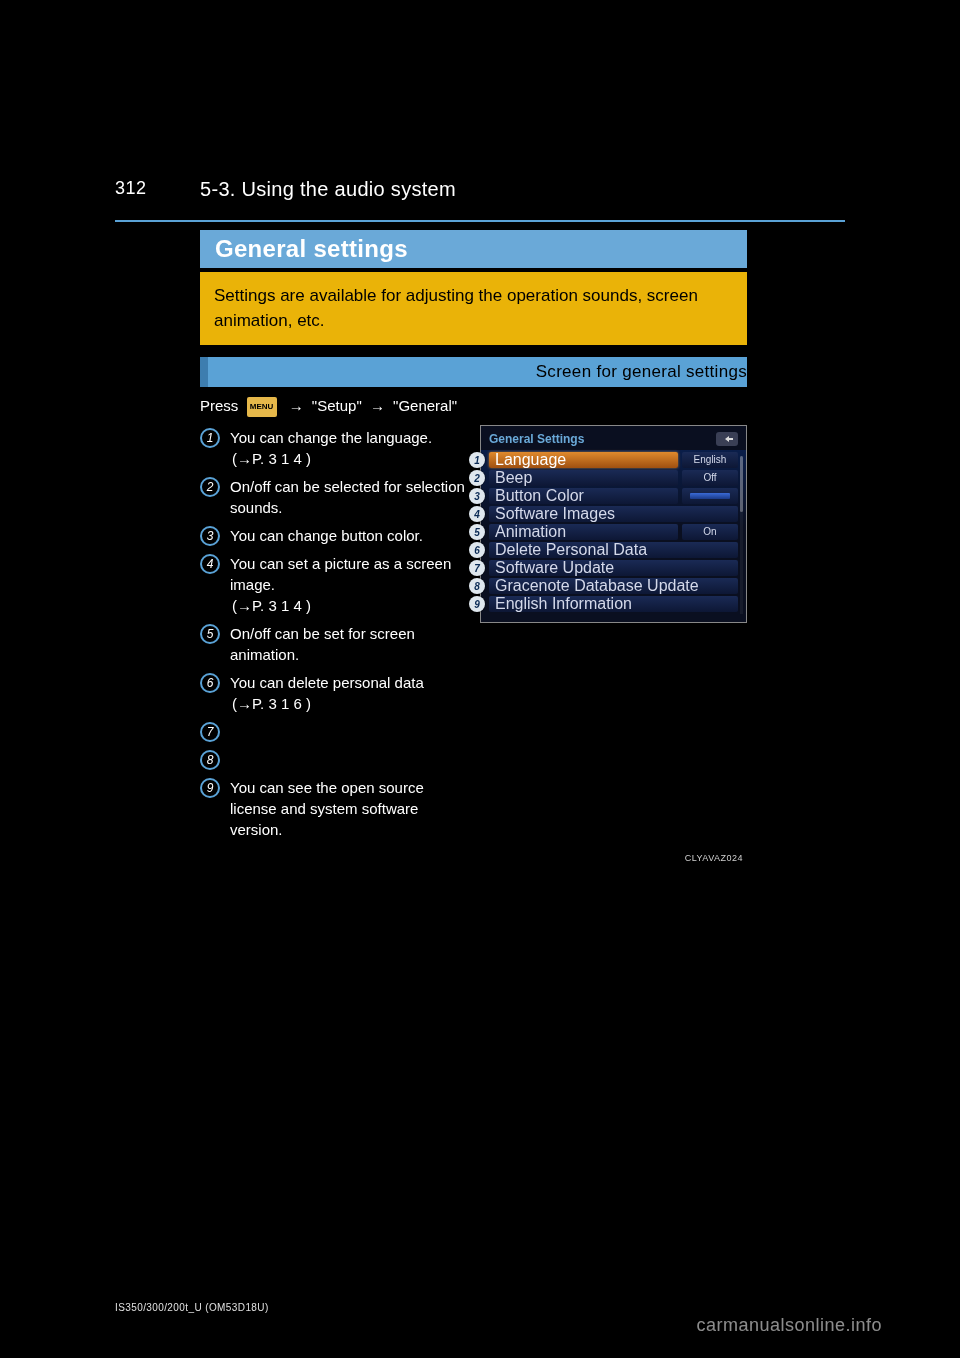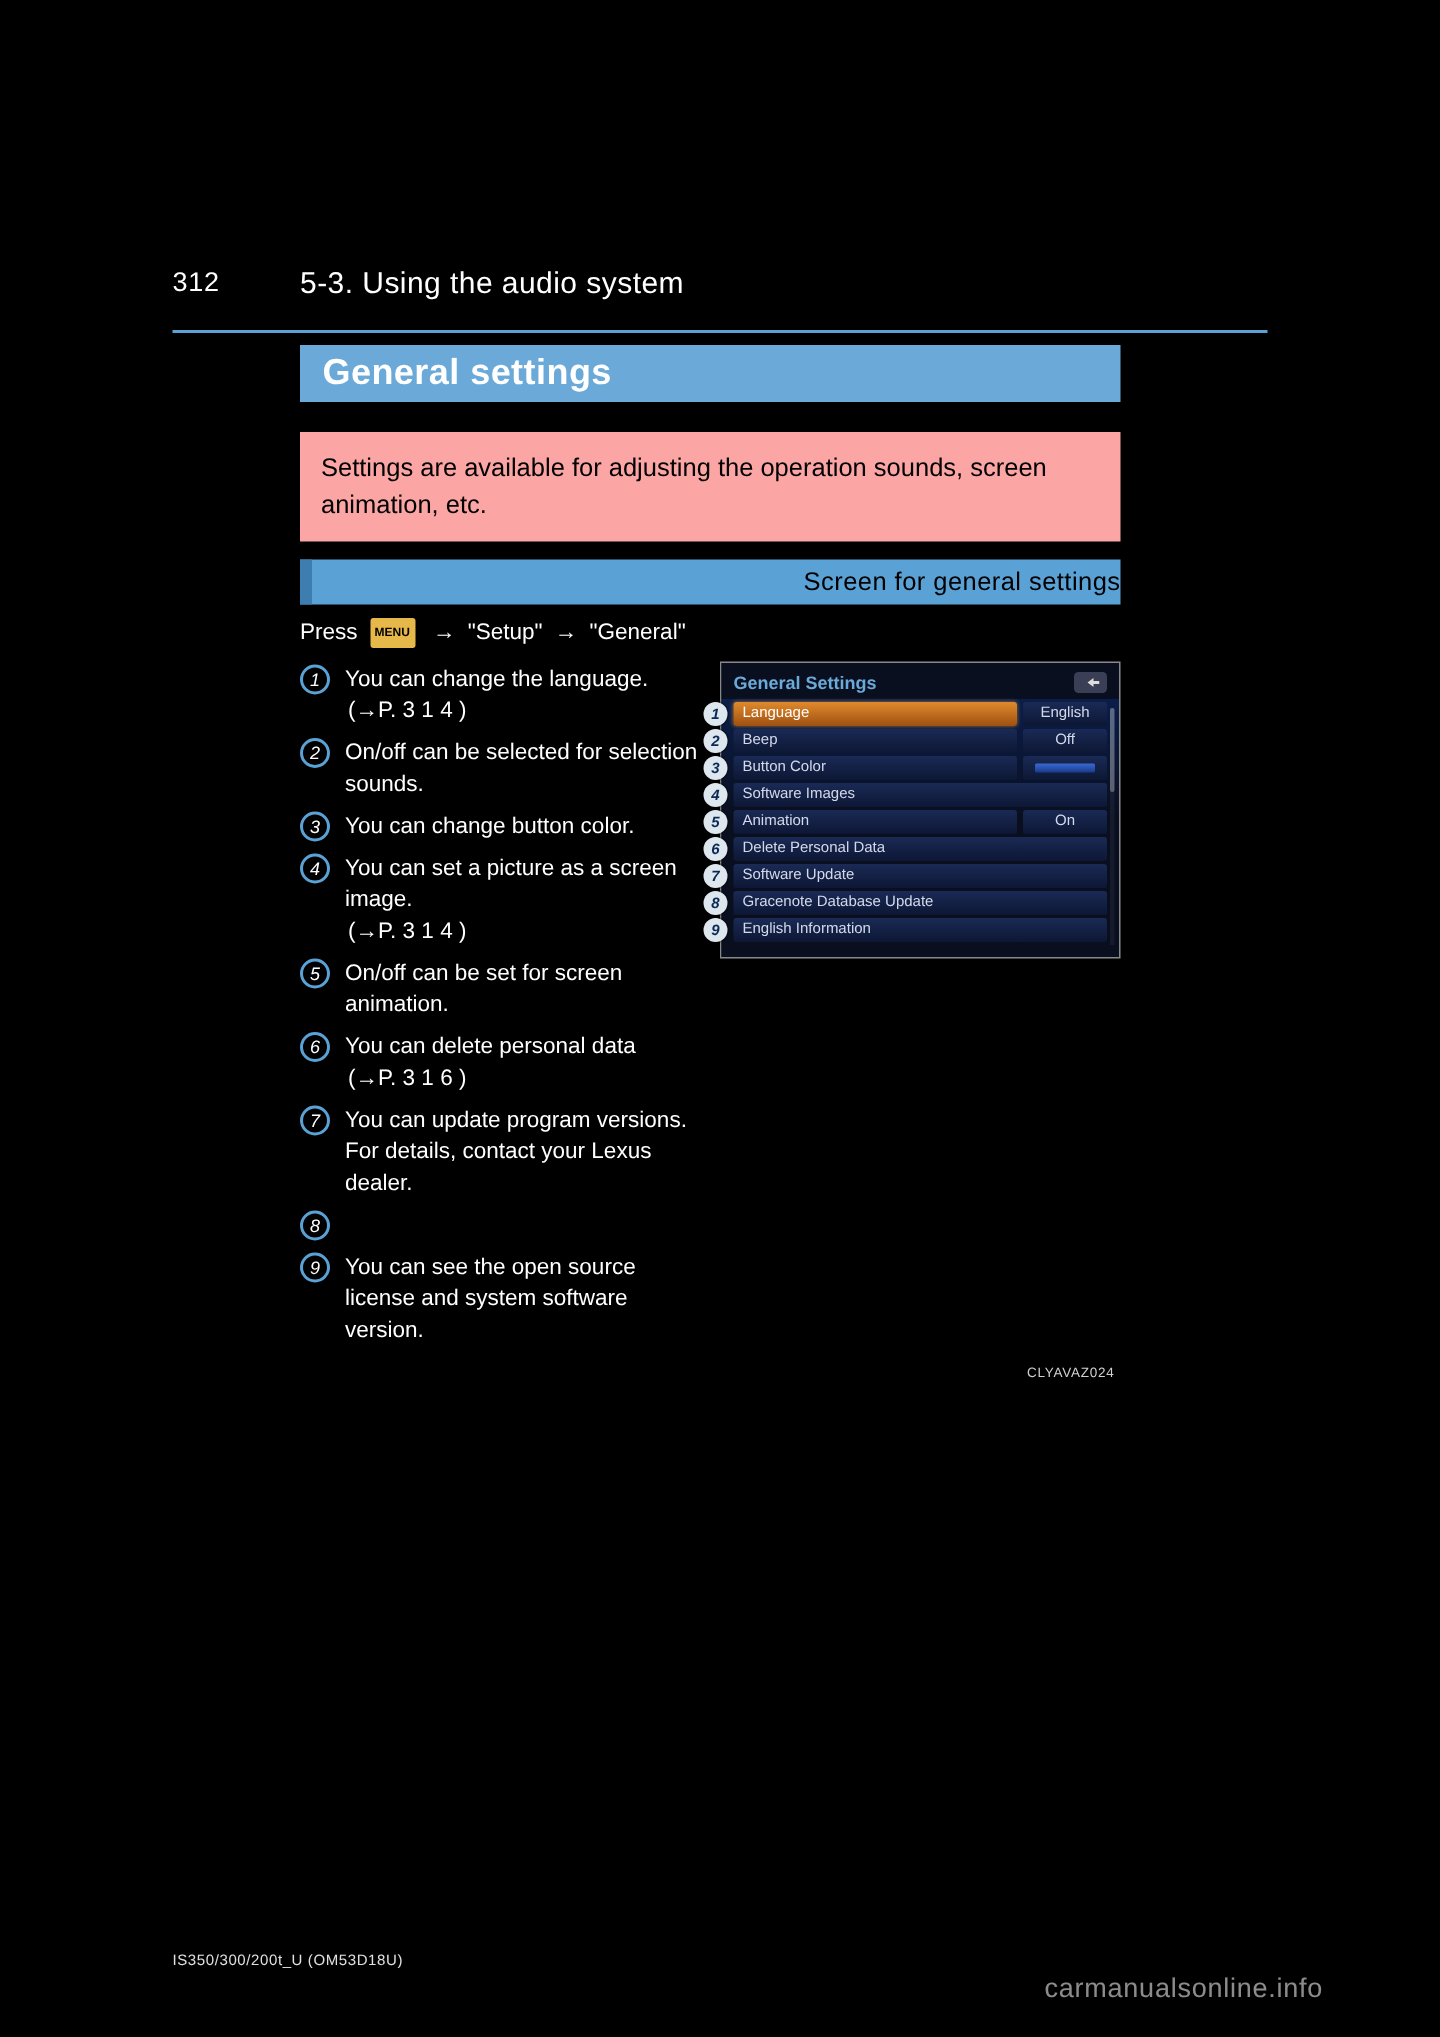--- a/index.html
+++ b/index.html
@@ -62,12 +62,12 @@
     letter-spacing: 0.3px;
   }
   .intro-box {
-    background: #fca5a5;
+    background: #eab308;
     color: #000;
     padding: 12px 14px;
     font-size: 17px;
     line-height: 1.45;
-    margin-top: 20px;
+    margin-top: 4px;
   }
   .section-bar {
     margin-top: 12px;

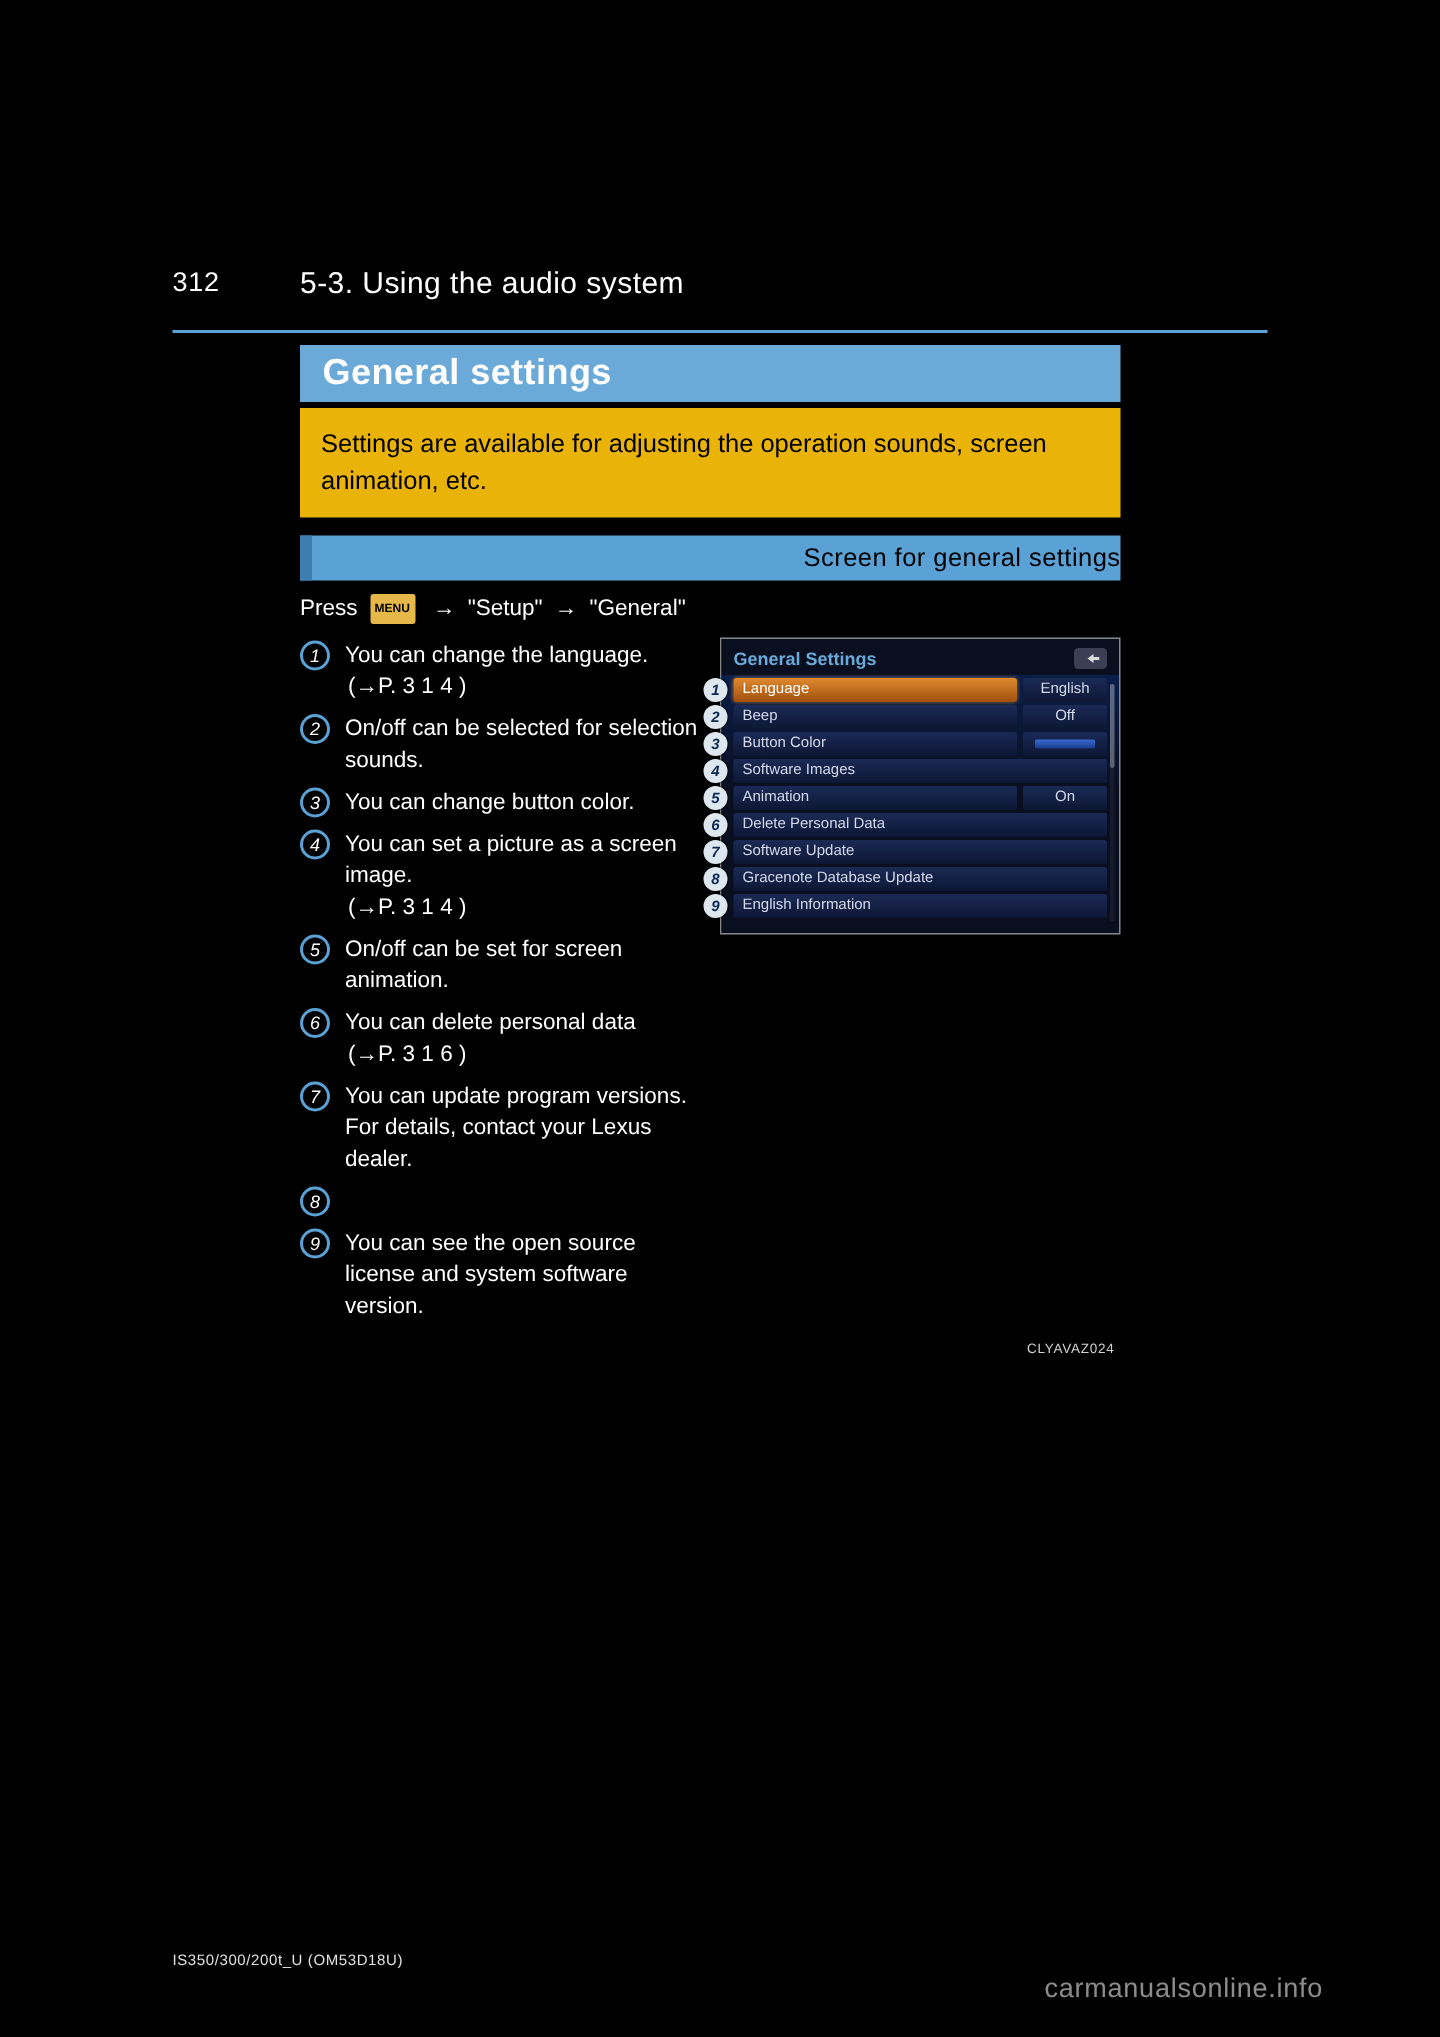--- a/index.html
+++ b/index.html
@@ -215,7 +215,7 @@
     background: linear-gradient(180deg, #1a2a55 0%, #0d1735 100%);
     border-radius: 2px;
     color: #d4d9ea;
-    font-size: 10px;
+    font-size: 16px;
     line-height: 16px;
     padding: 0 6px;
     white-space: nowrap;

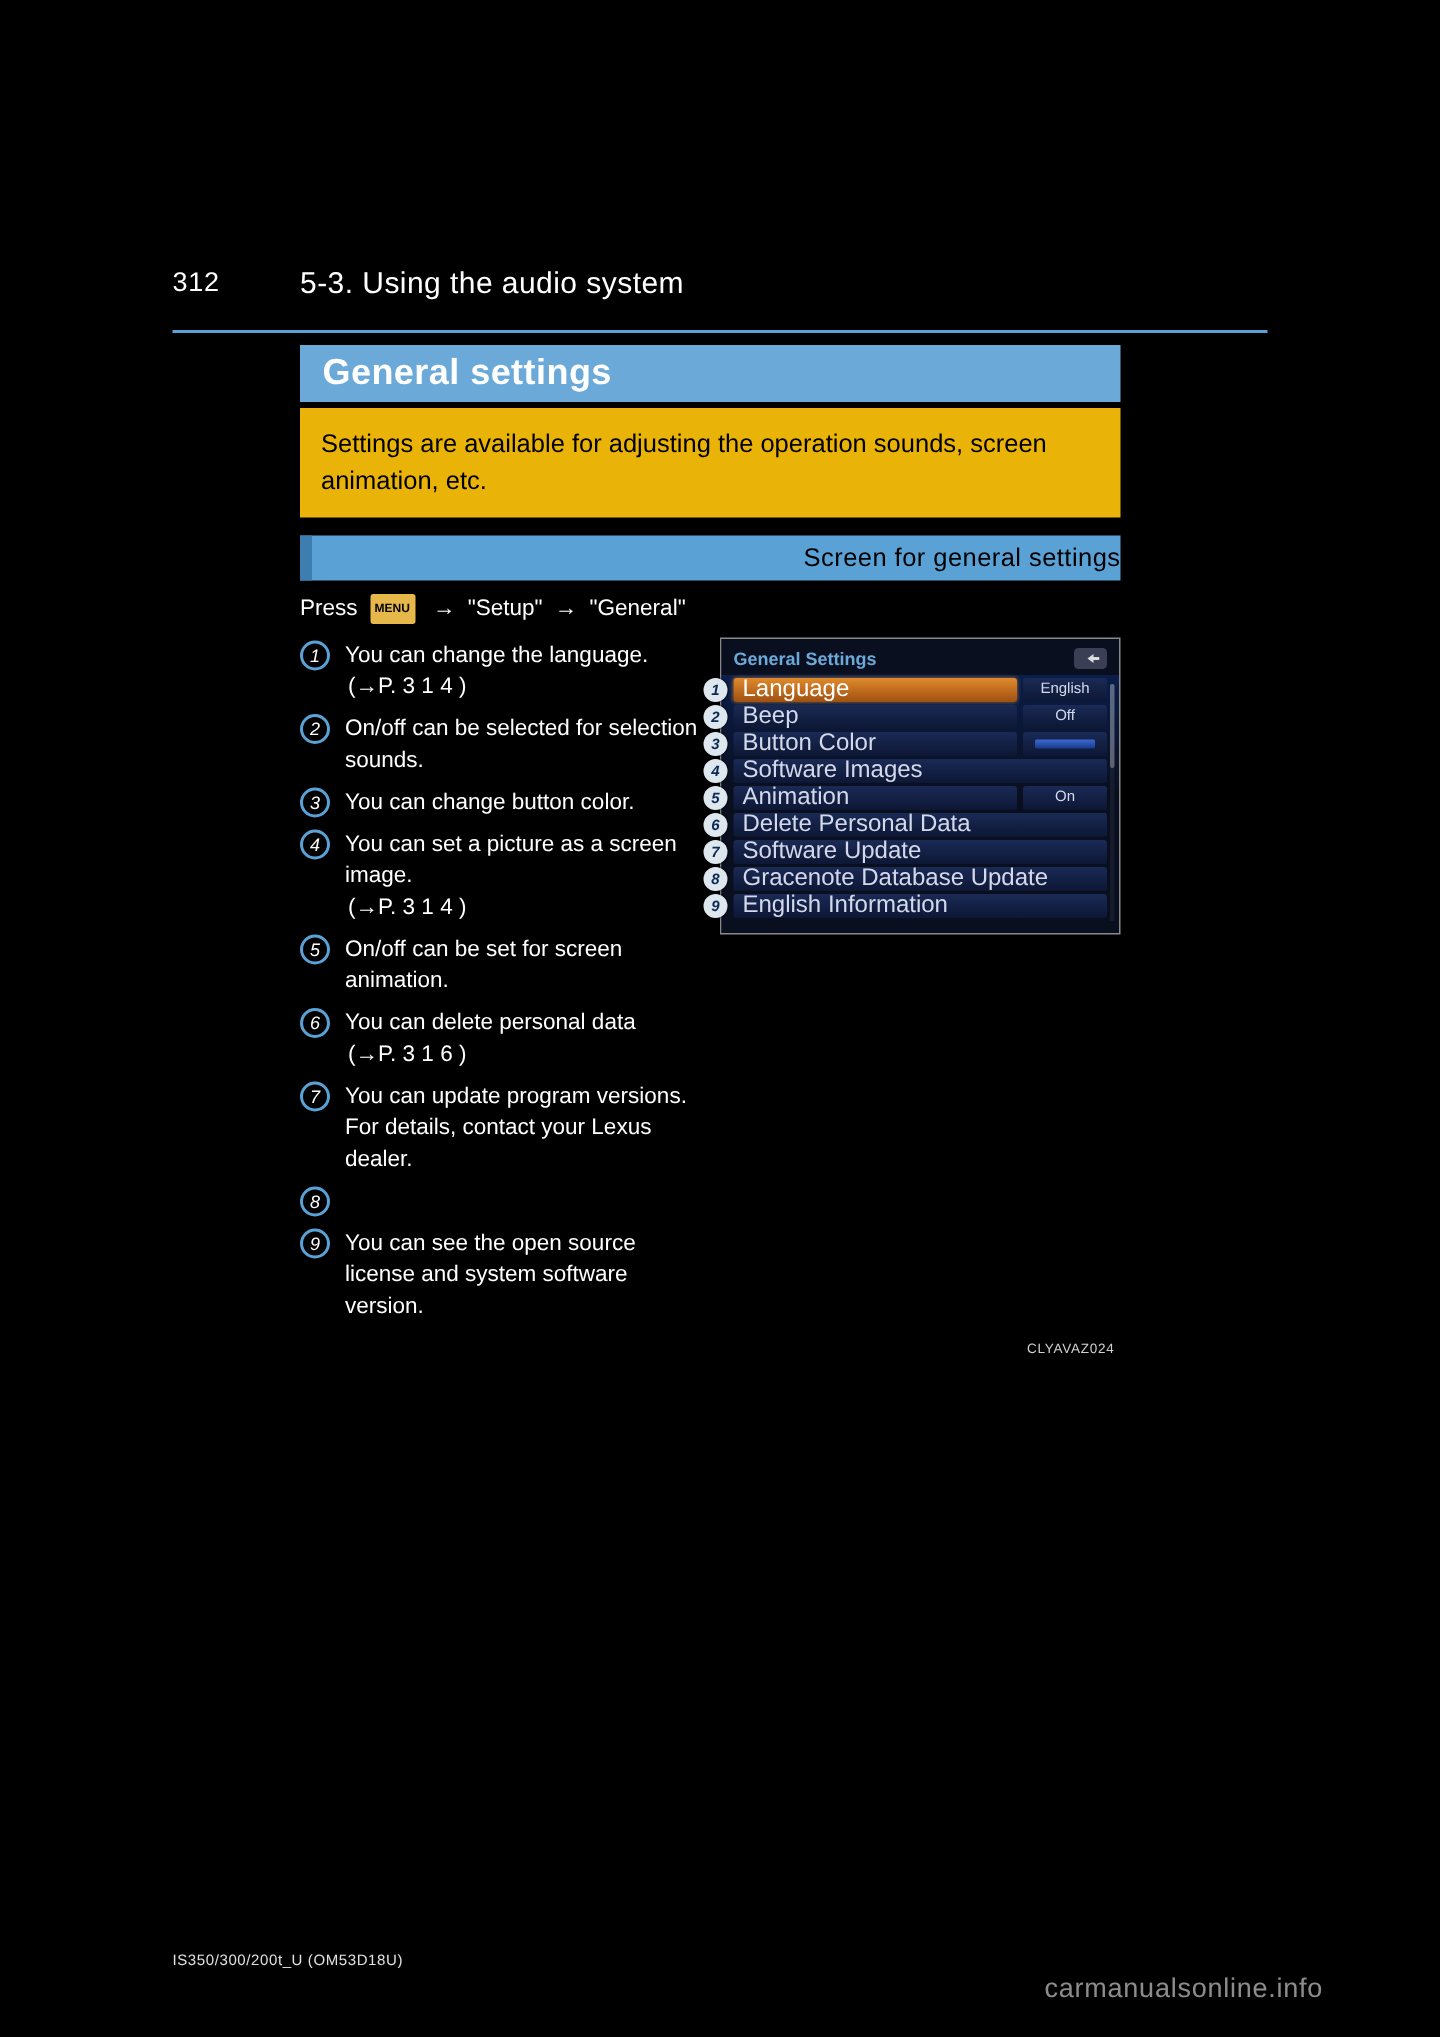--- a/index.html
+++ b/index.html
@@ -357,7 +357,6 @@
 
         <div class="item">
           <span class="circled-num">7</span>
-          <span class="item-text">You can update program versions. For details, contact your Lexus dealer.</span>
         </div>
 
         <div class="item">

